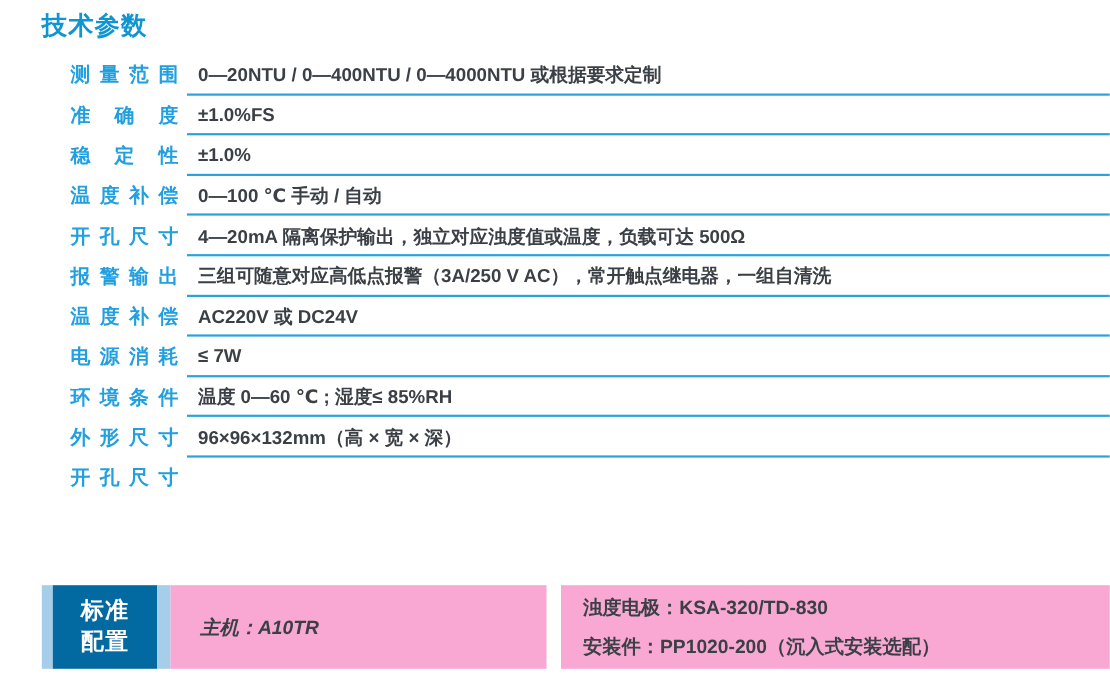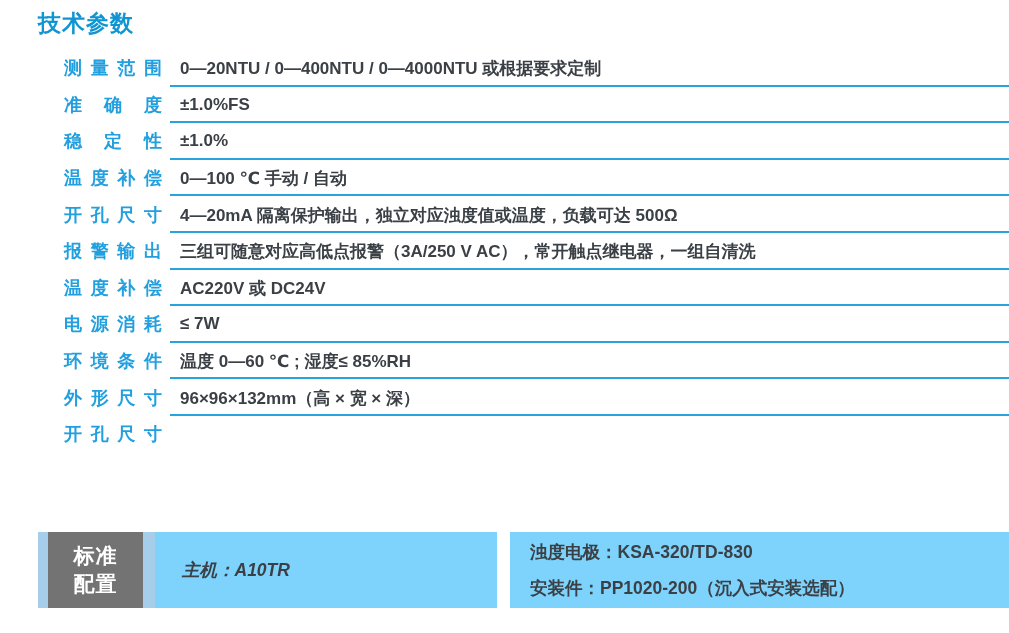--- a/index.html
+++ b/index.html
@@ -82,7 +82,7 @@
   .accent-strip-mid   { width: 12px; background: #a6cde9; }
   .config-badge {
     width: 95px;
-    background: #737373;
+    background: #0369a1;
     color: #ffffff;
     font-size: 21px;
     font-weight: bold;

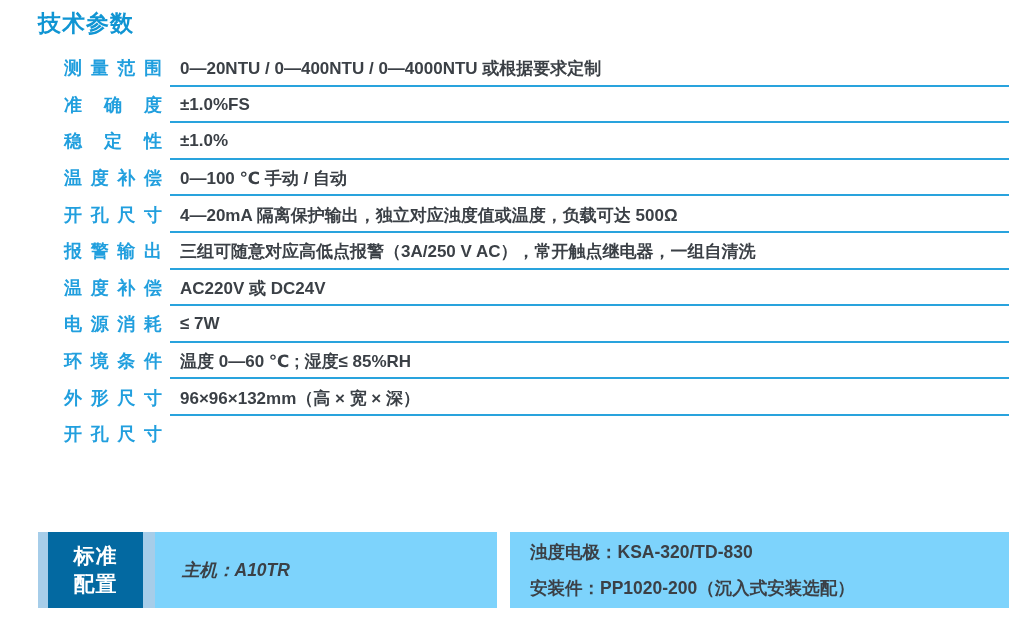--- a/index.html
+++ b/index.html
@@ -94,7 +94,7 @@
     letter-spacing: 1px;
   }
   .config-panel {
-    background: #7dd3fc;
+    background: #f9a8d4;
     color: #3b4046;
     font-size: 17.5px;
     font-weight: bold;

